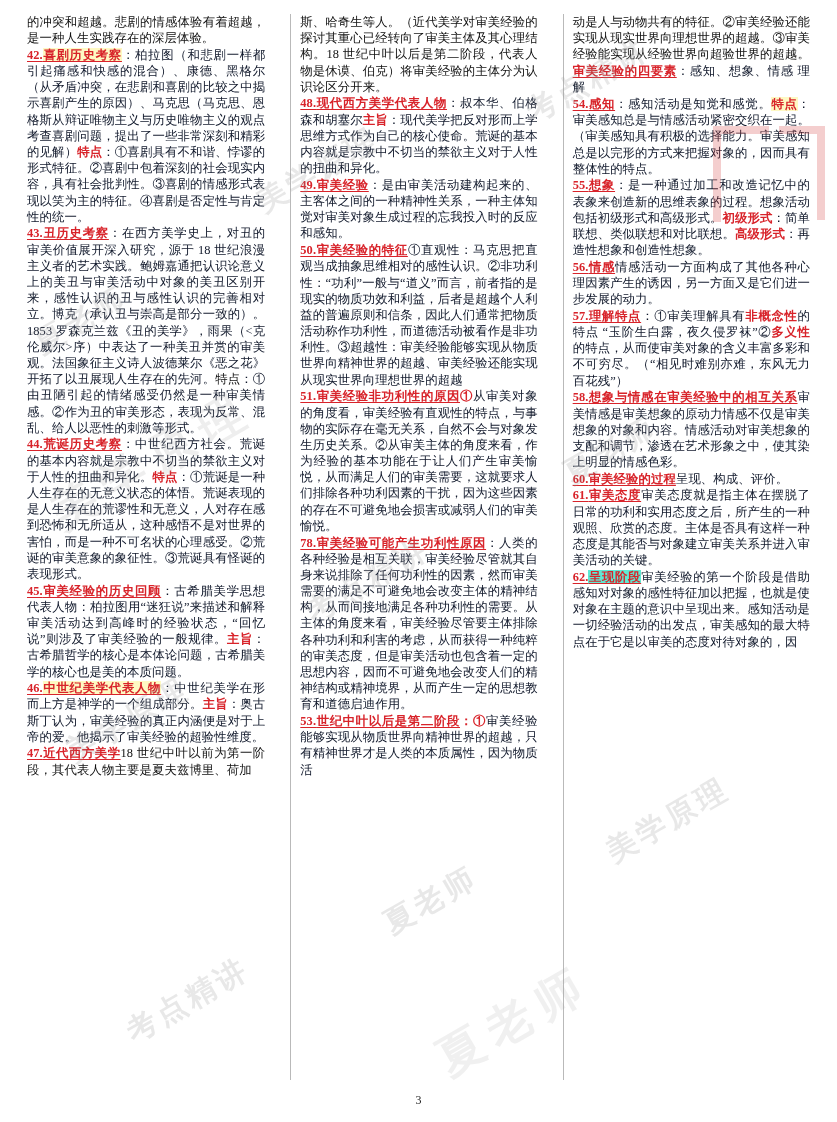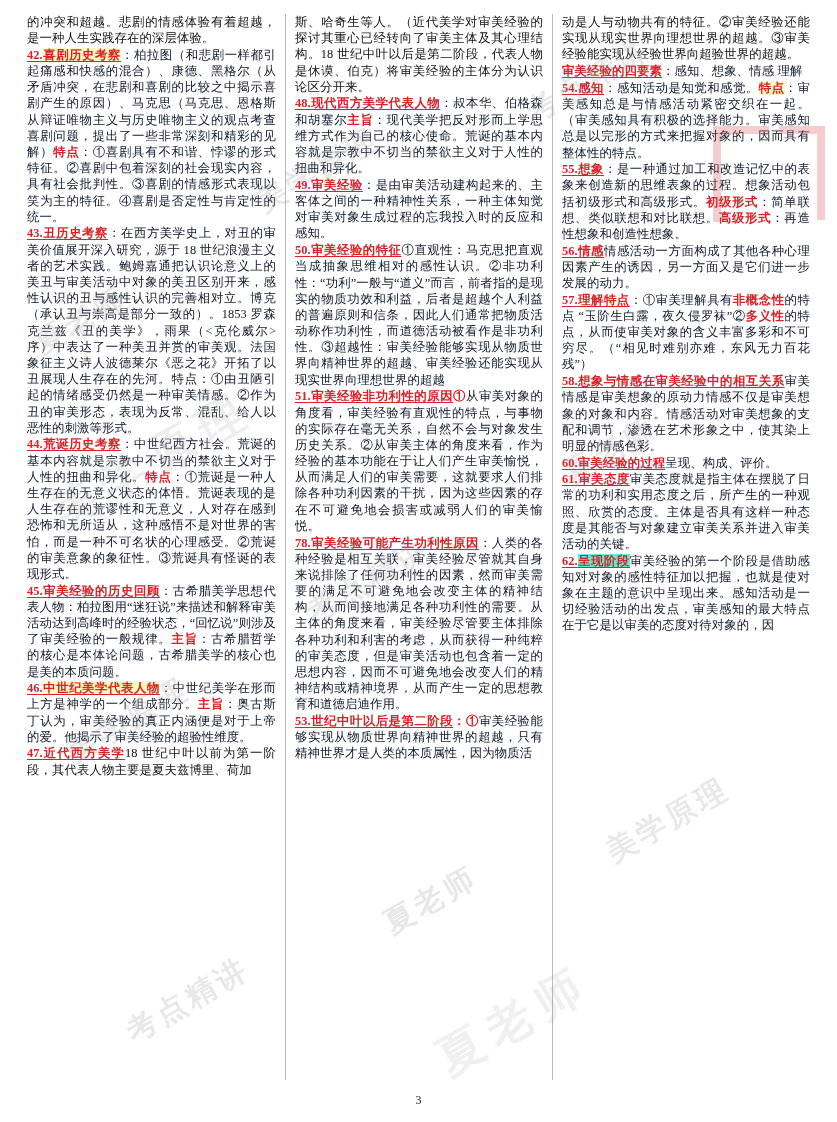--- a/index.html
+++ b/index.html
@@ -15,7 +15,7 @@
   }
   .cols{
     display:flex;
-    gap:0;
+    gap:16px;
     height:1066px;
   }
   .col{

